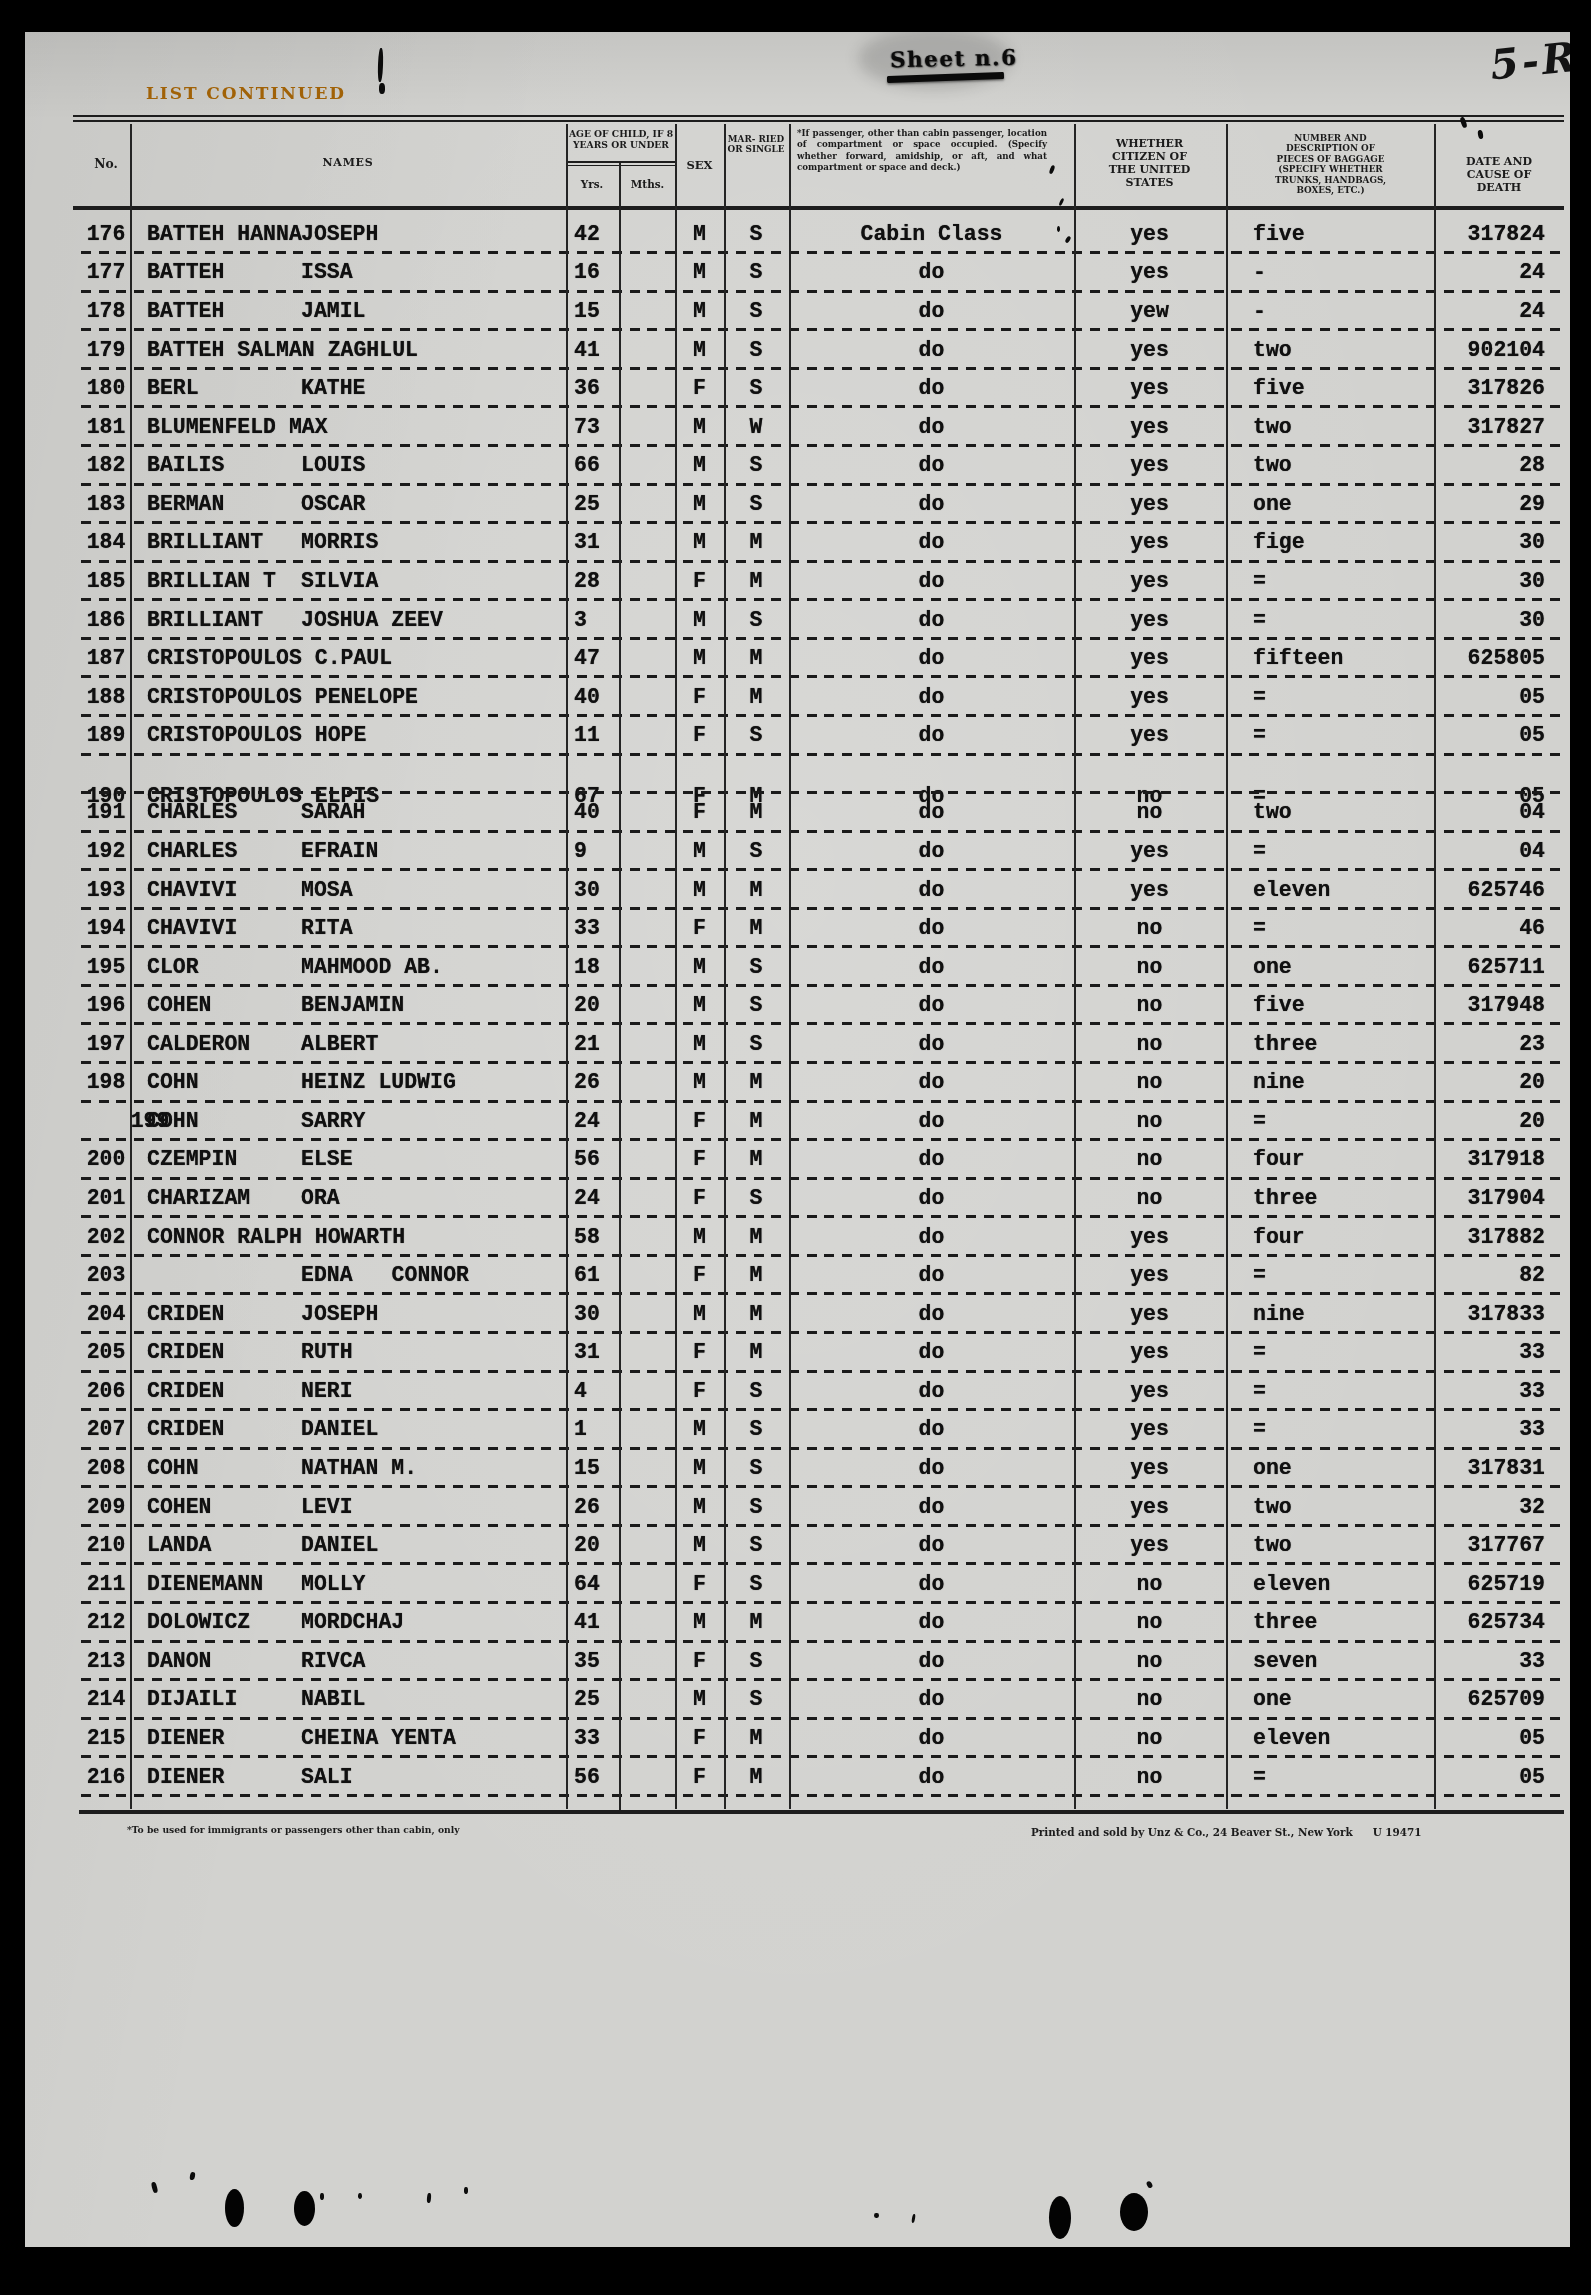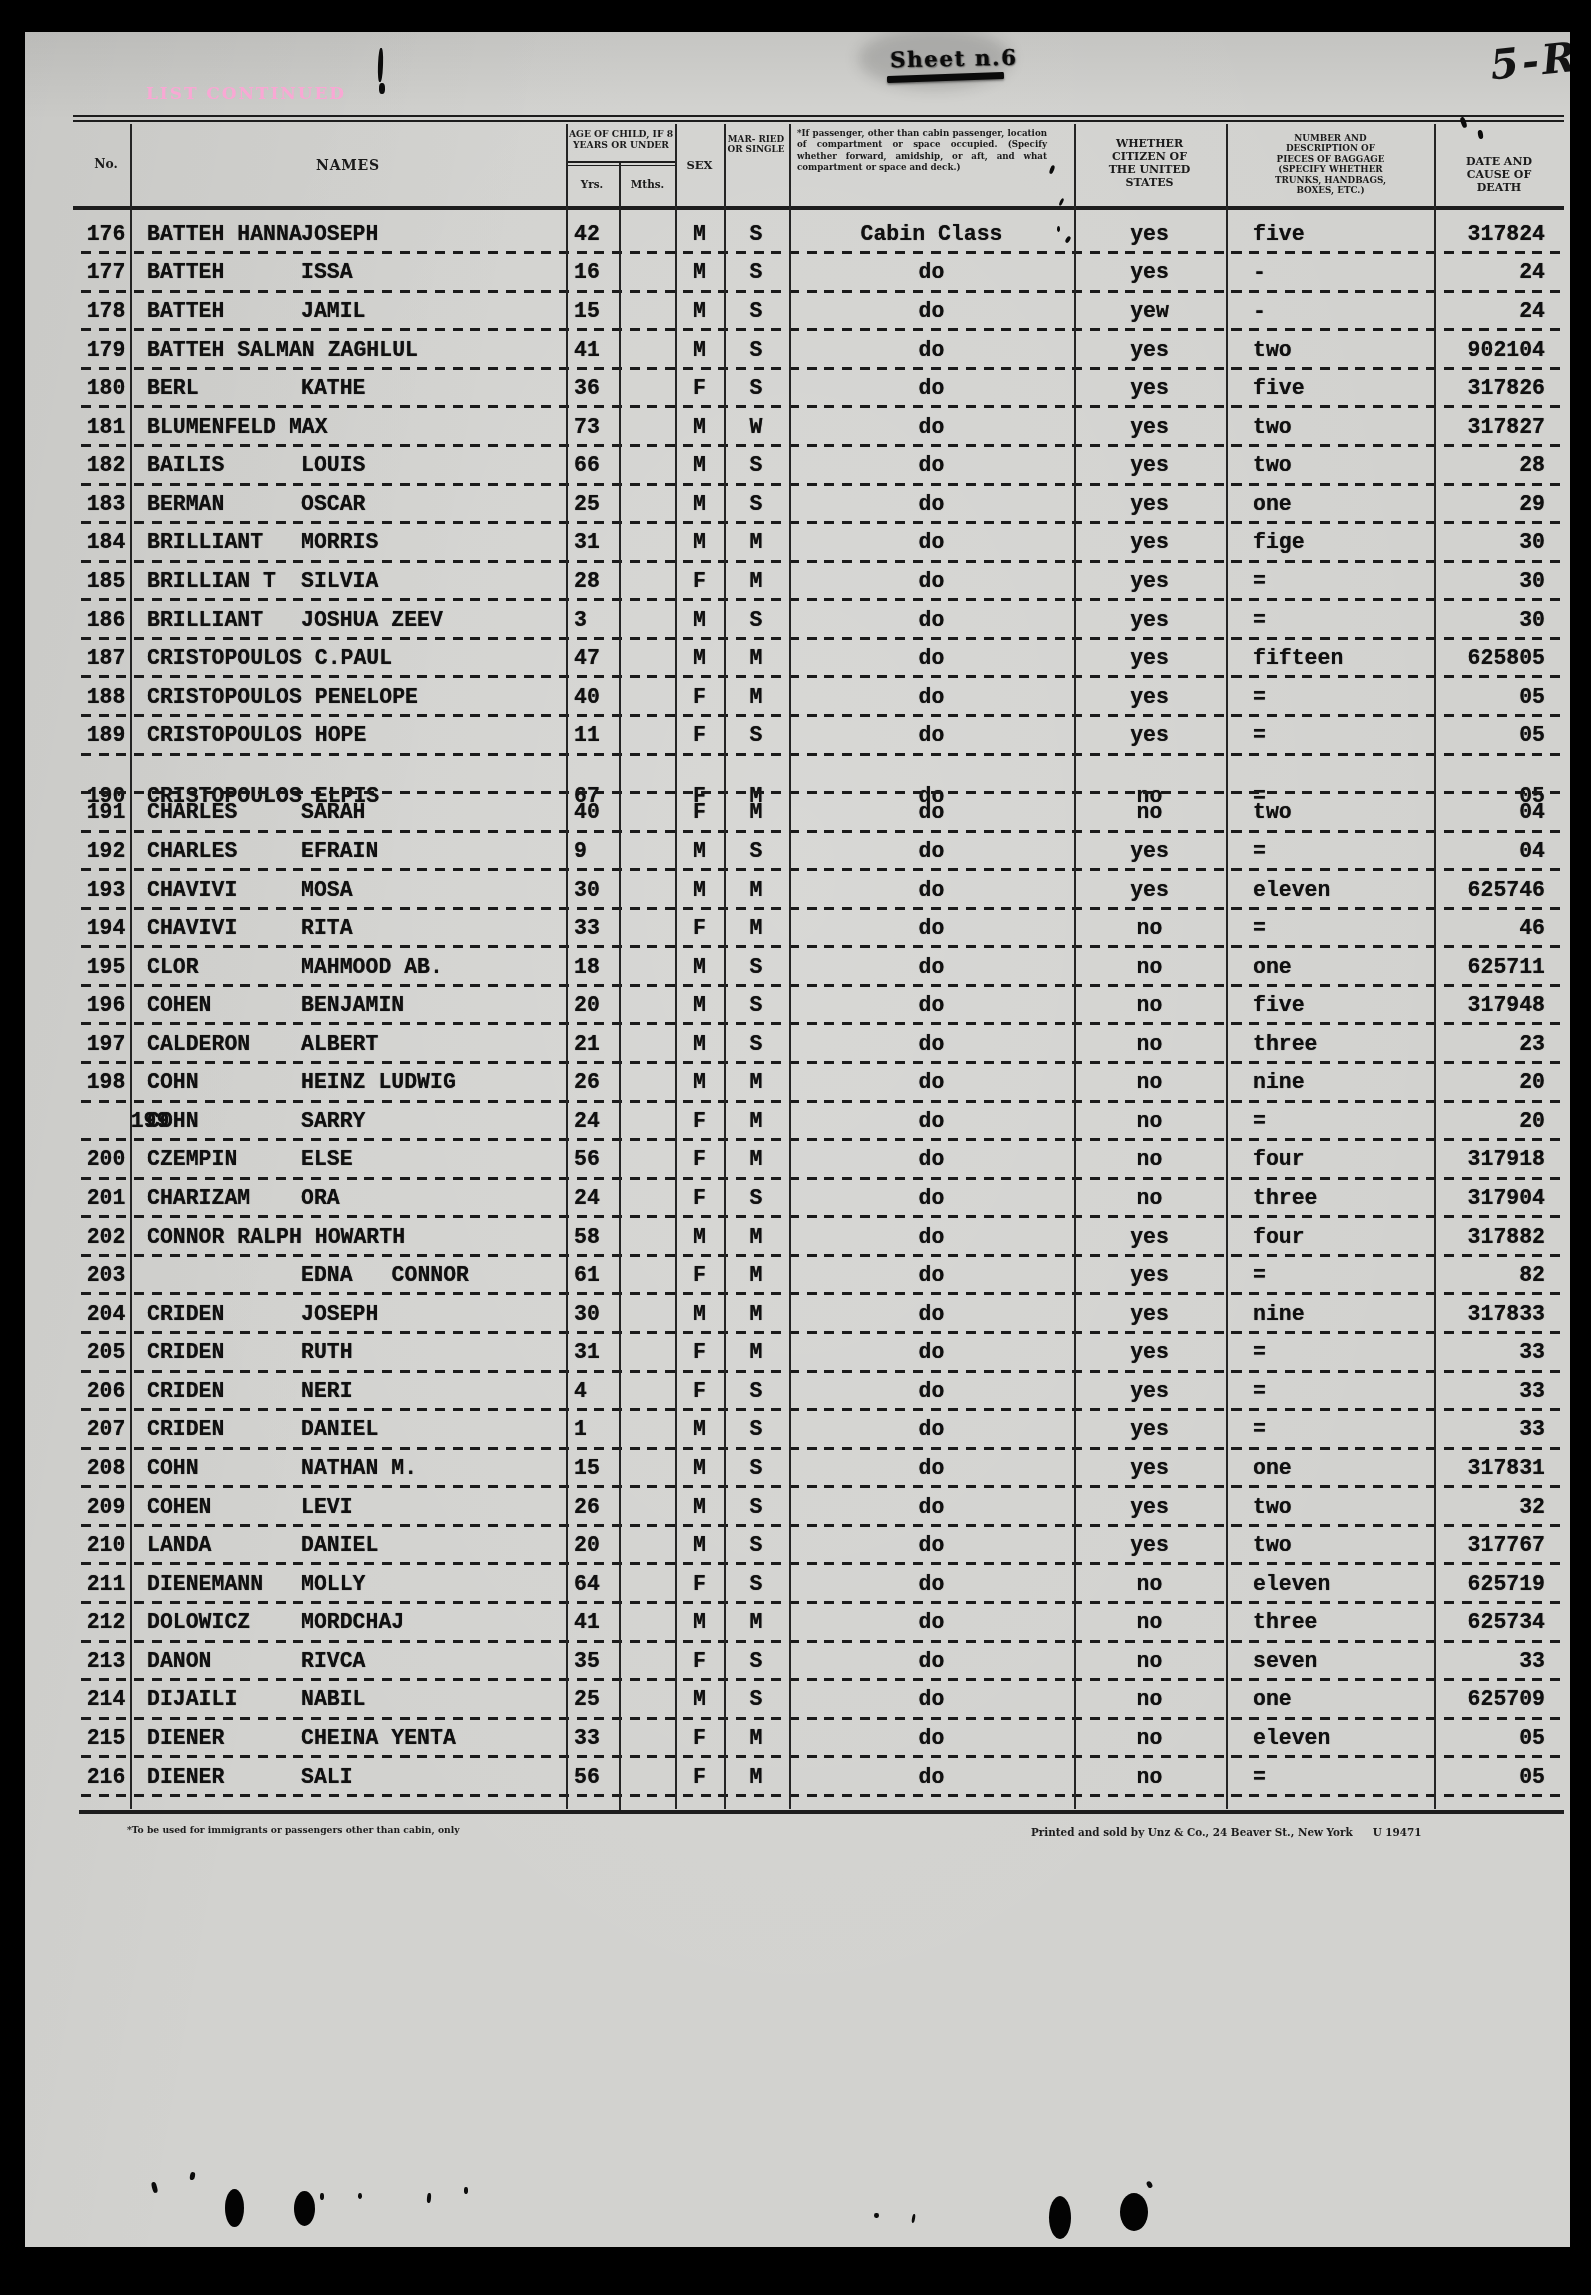--- a/index.html
+++ b/index.html
@@ -23,7 +23,7 @@
       font-size:21.5px;color:#101010;text-shadow:0 0 0.8px rgba(15,15,15,.8);white-space:pre;}
   .row-band{position:absolute;left:0;width:100%;}
   .title{position:absolute;left:146px;top:83px;font-size:17px;font-weight:800;
-         letter-spacing:1.9px;color:#f9a8d4;}
+         letter-spacing:1.9px;color:#a16207;}
   .stamp{position:absolute;left:890px;top:46px;font-size:21.5px;font-weight:900;
          letter-spacing:1.5px;color:#0b0b0b;transform:rotate(-1.2deg);
          text-shadow:0.8px 0.8px 1.5px rgba(0,0,0,.55), -0.8px 0 0.8px rgba(0,0,0,.3);}

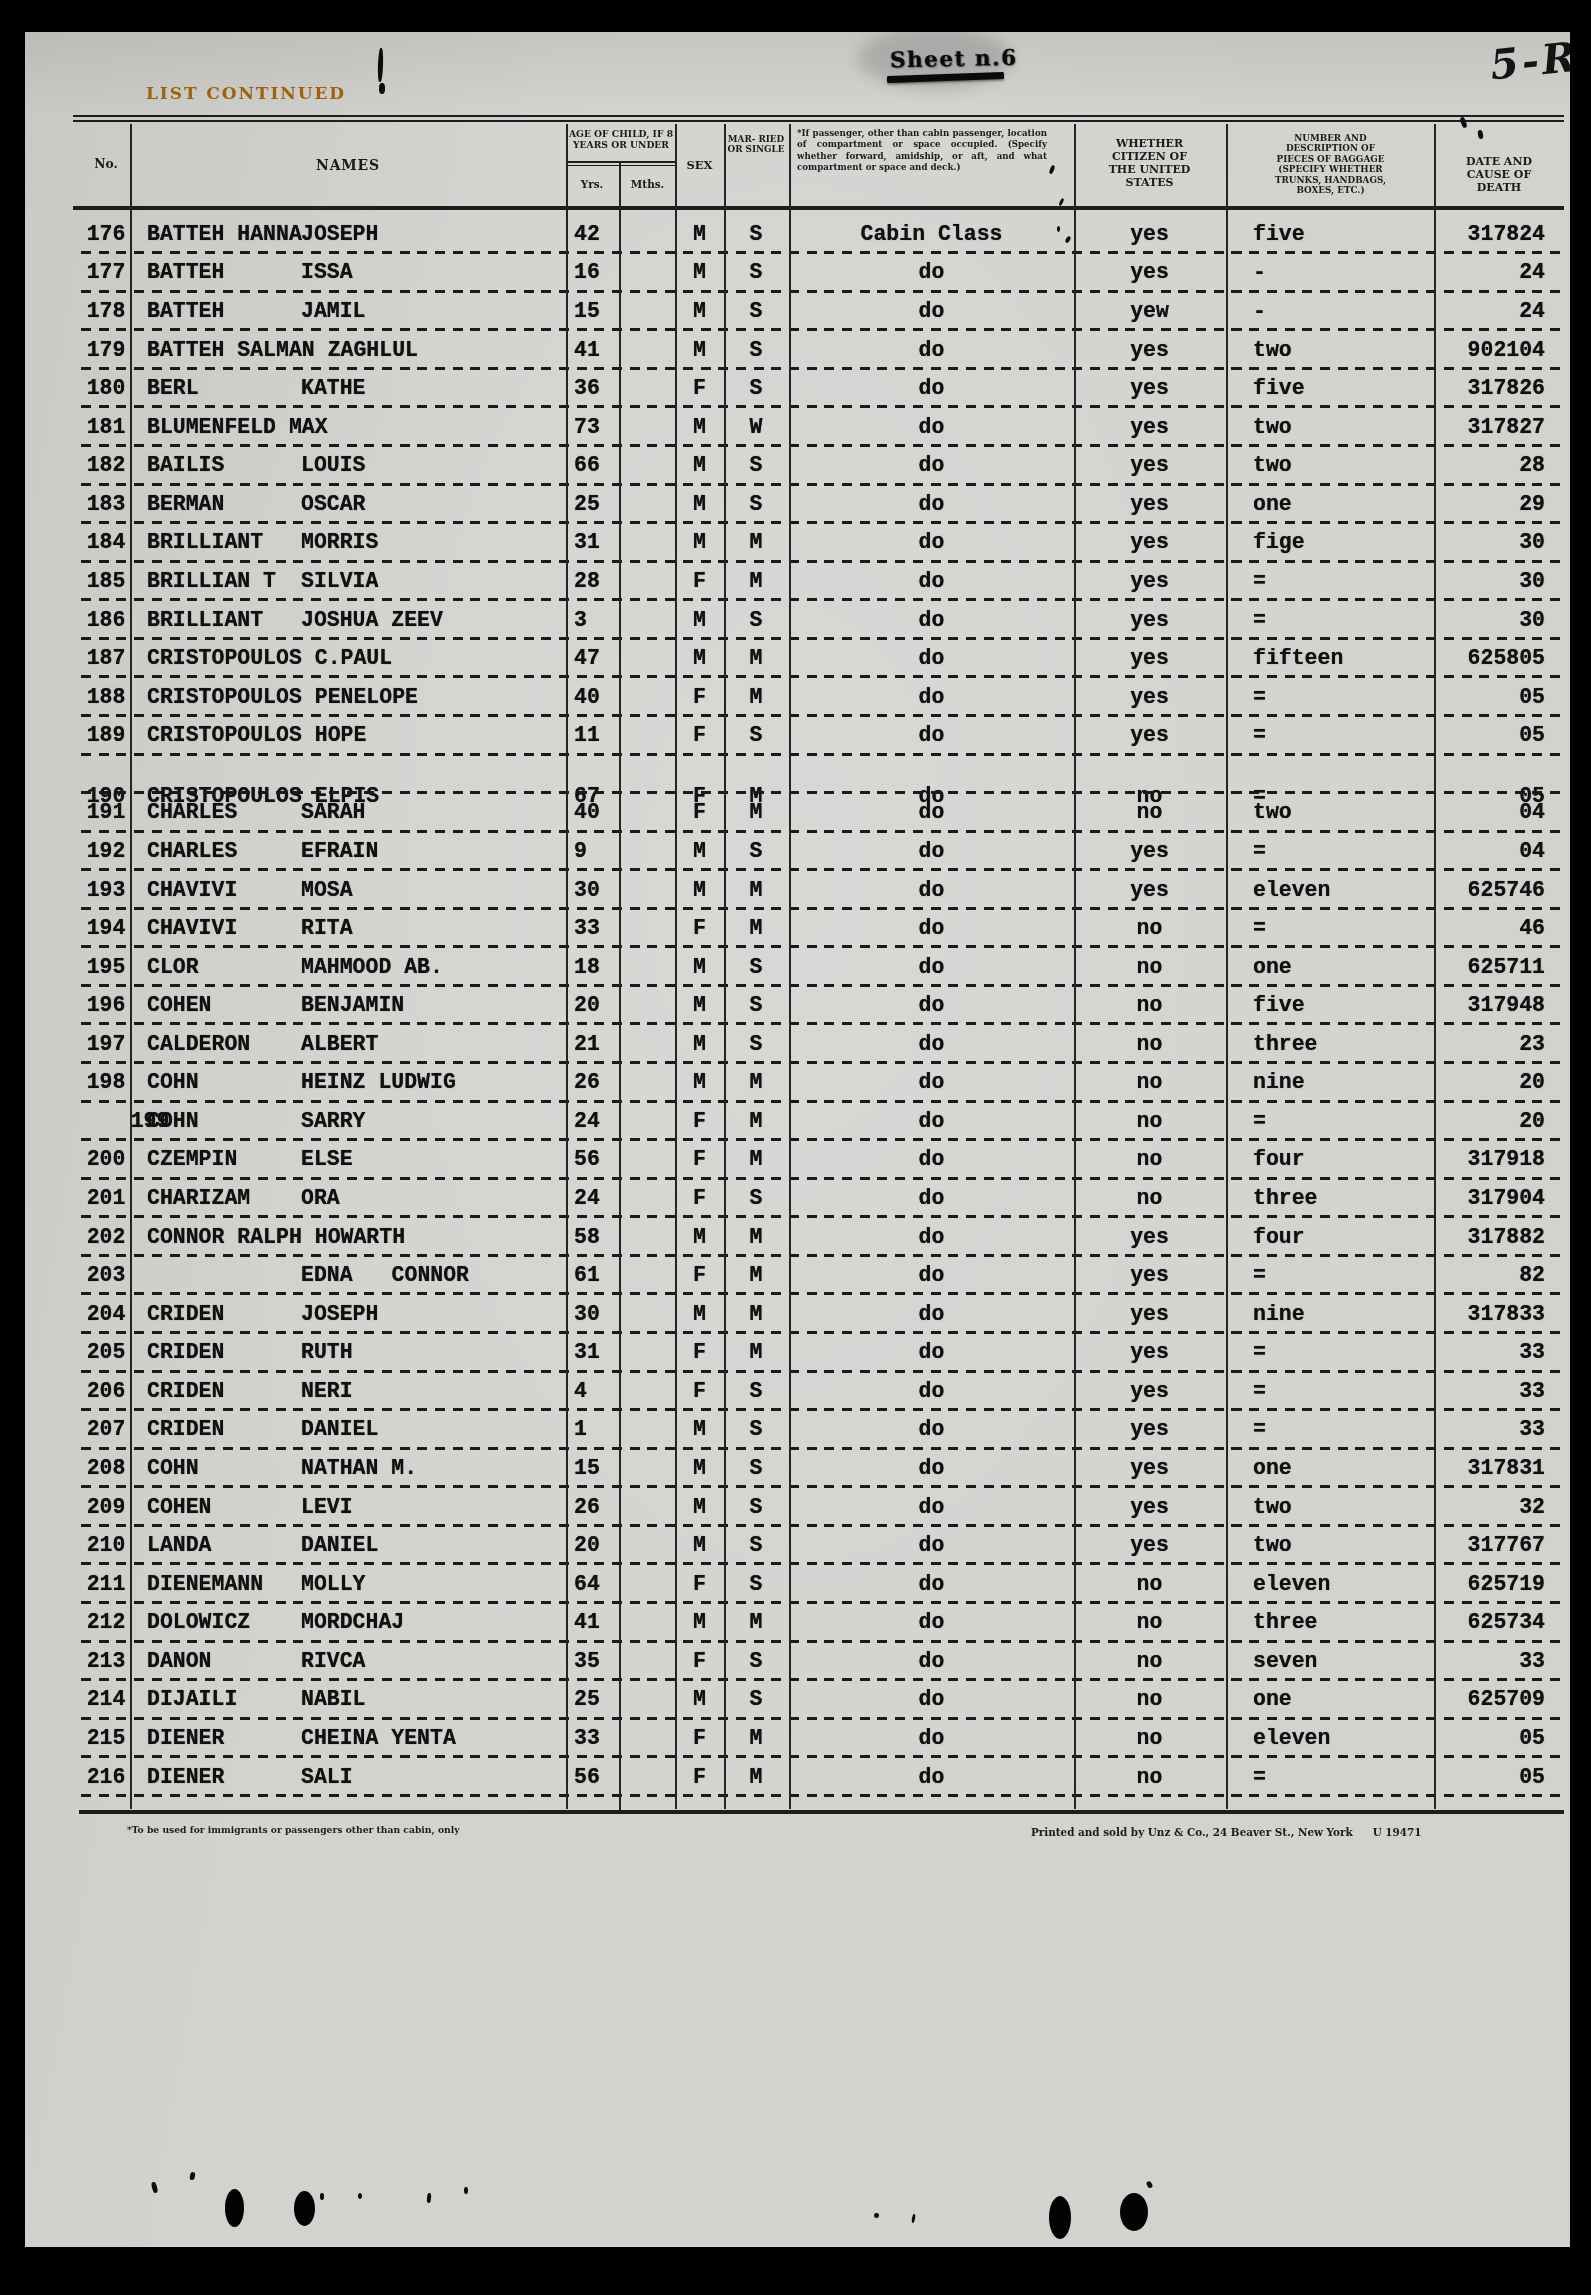--- a/index.html
+++ b/index.html
@@ -56,7 +56,7 @@
   <div class="hline" style="left:73px;top:120px;width:1491px;height:1.9px;"></div>
 
   <div class="ph" style="left:81px;top:157px;width:50px;font-size:12.3px;">No.</div>
-  <div class="ph" style="left:130px;top:157px;width:436px;font-size:14px;letter-spacing:0.8px;">NAMES</div>
+  <div class="ph" style="left:130px;top:157px;width:436px;font-size:11px;letter-spacing:0.8px;">NAMES</div>
   <div class="ph" style="left:568px;top:129px;width:106px;font-size:9.2px;">AGE OF CHILD, IF 8 YEARS OR UNDER</div>
   <div class="ph" style="left:566px;top:178px;width:52px;font-size:10.4px;">Yrs.</div>
   <div class="ph" style="left:619px;top:178px;width:57px;font-size:10.4px;">Mths.</div>

